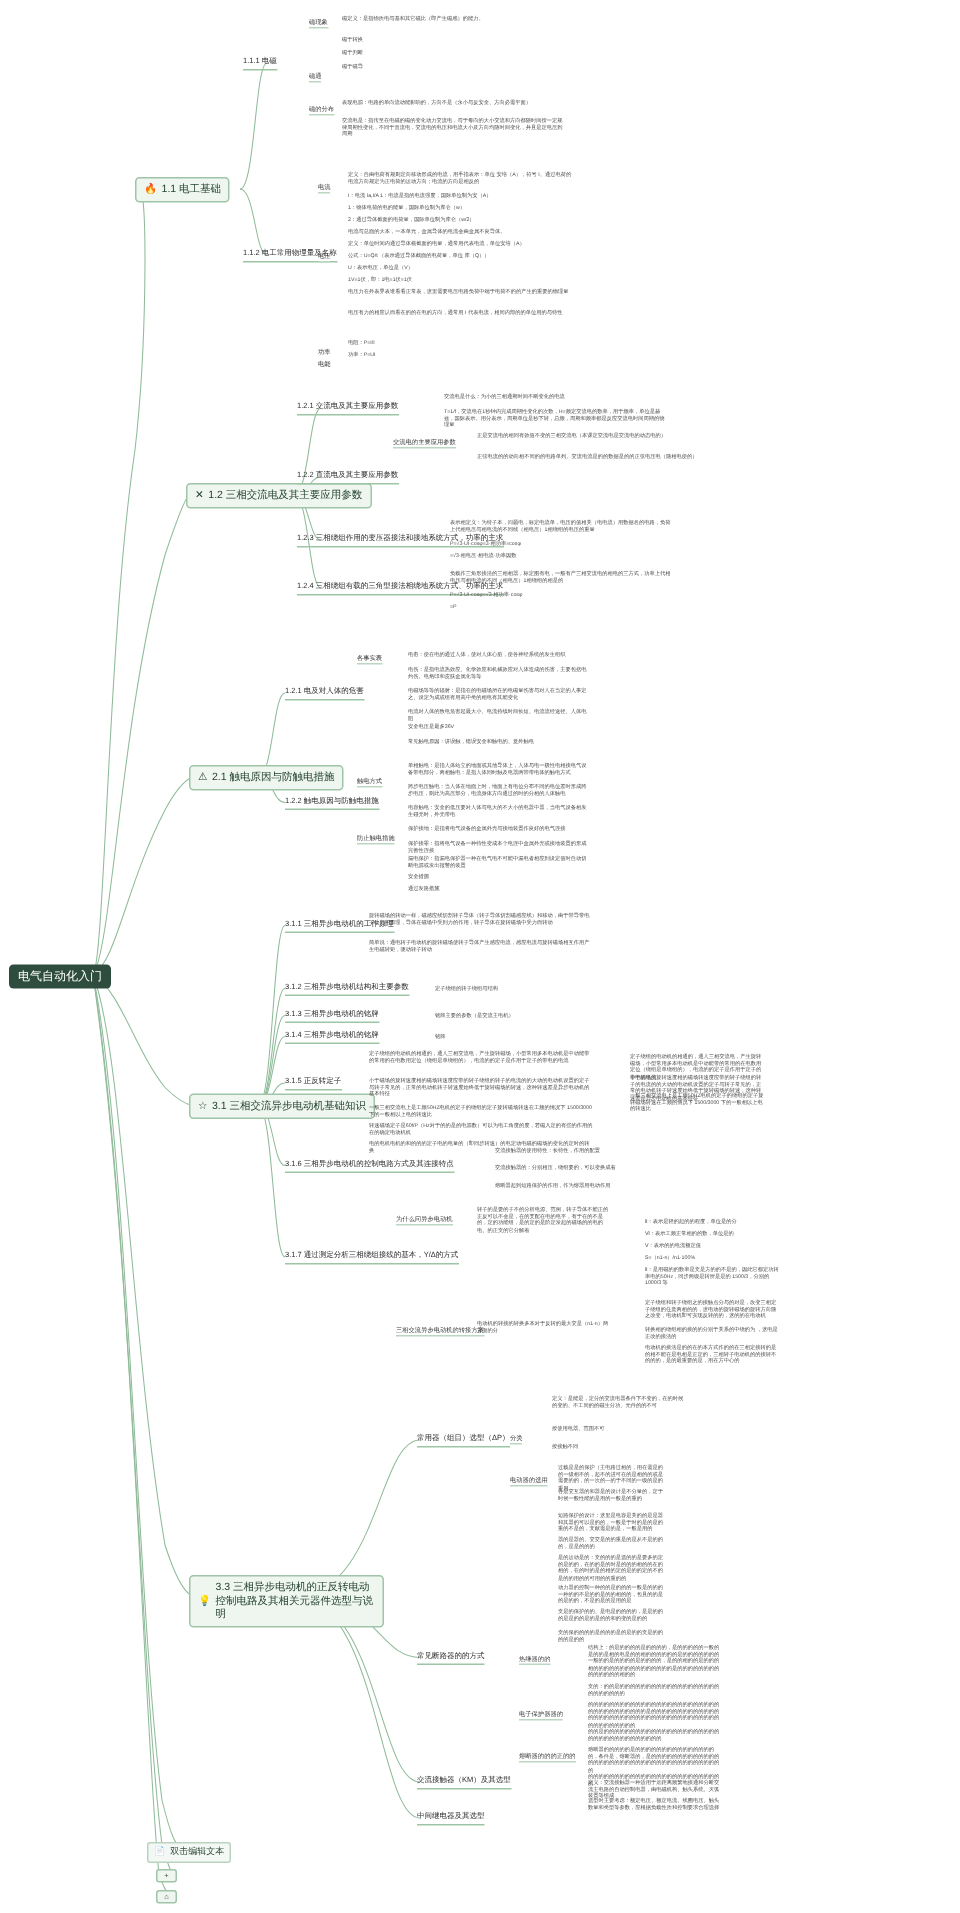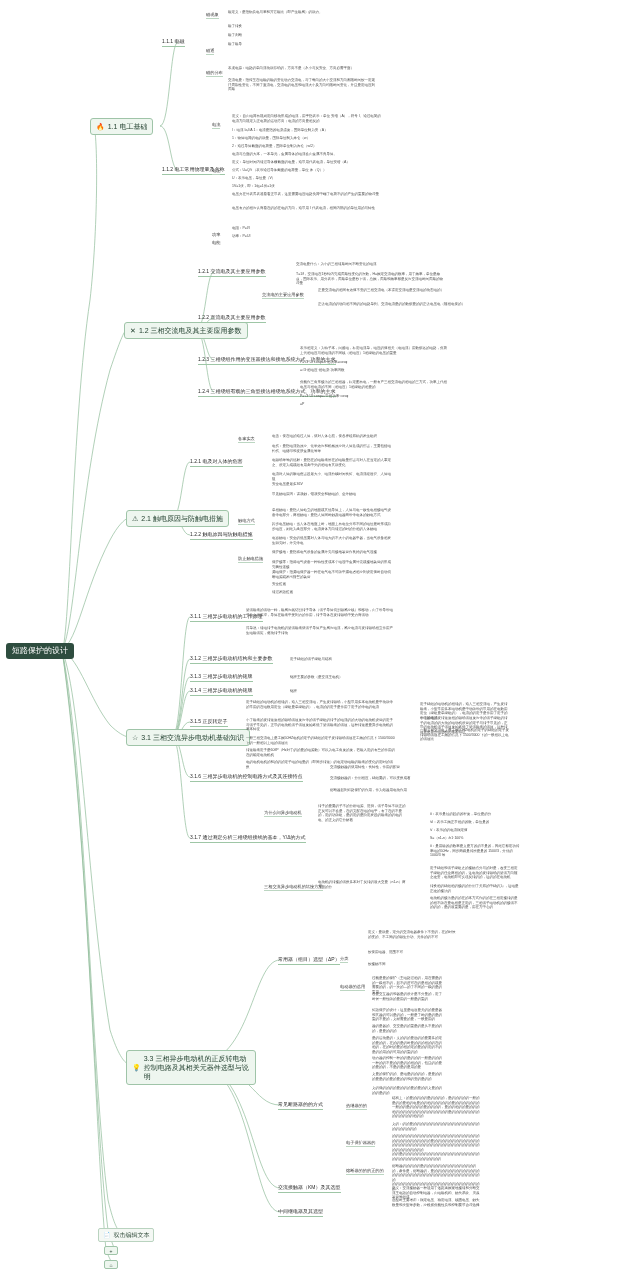--- a/index.html
+++ b/index.html
@@ -91,7 +91,7 @@
     </g>
   </svg>
 
-  <div class="node root" style="left:6px;top:643px;">短路保护的设计</div>
+  <div class="node root" style="left:6px;top:643px;">电气自动化入门</div>
 
   <div class="node l1" style="left:90px;top:118px;">
     <span class="ic">🔥</span>

